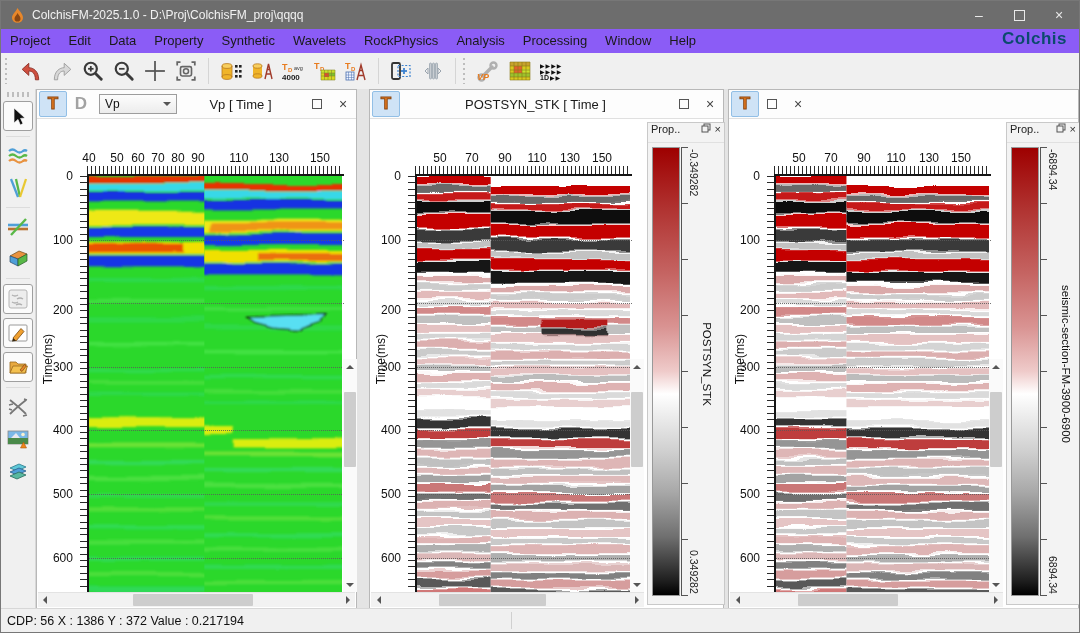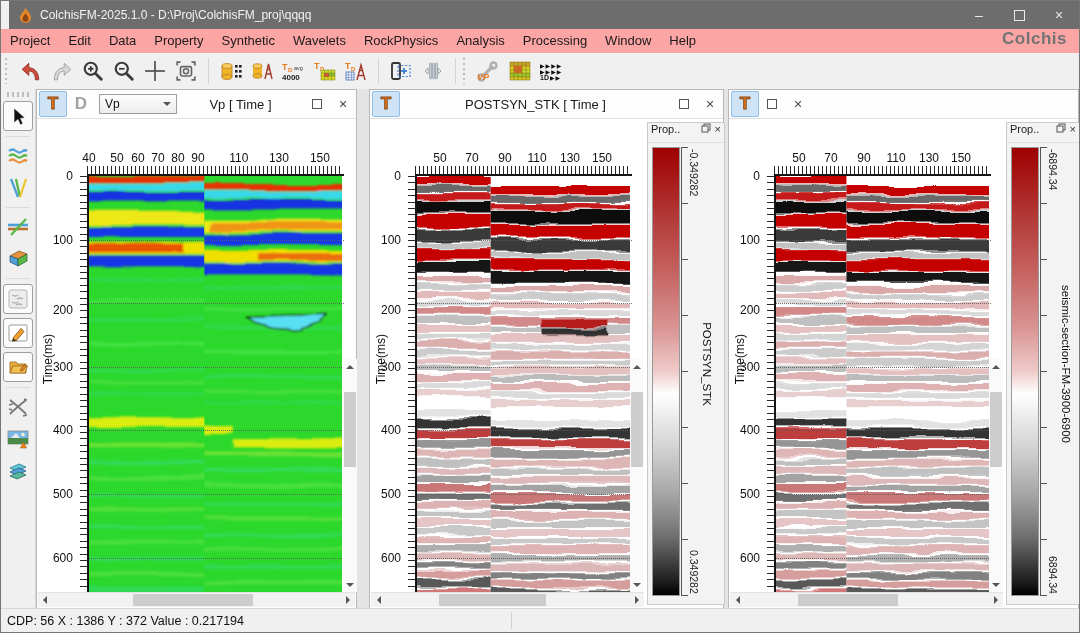--- a/index.html
+++ b/index.html
@@ -5,7 +5,7 @@
   html,body{margin:0;padding:0;background:#444;font-family:"Liberation Sans",sans-serif;}
   .window{position:relative;width:1080px;height:633px;background:#f0f0f0;overflow:hidden;border:1px solid #777;box-sizing:border-box;}
   
-  .titlebar{position:absolute;left:8px;top:0;right:0;height:28px;background:#6d6d6d;display:flex;align-items:center;color:#f2f2f2;font-size:12px;}
+  .titlebar{position:absolute;left:0;top:0;right:0;height:28px;background:#6d6d6d;display:flex;align-items:center;color:#f2f2f2;font-size:12px;}
   .titlebar .appicon{margin:0 8px 0 10px;display:flex;}
   .titlebar .wbtns{margin-left:auto;display:flex;height:100%;}
   .wbtn{width:40px;display:flex;align-items:center;justify-content:center;color:#e9e9e9;font-size:14px;cursor:default;}

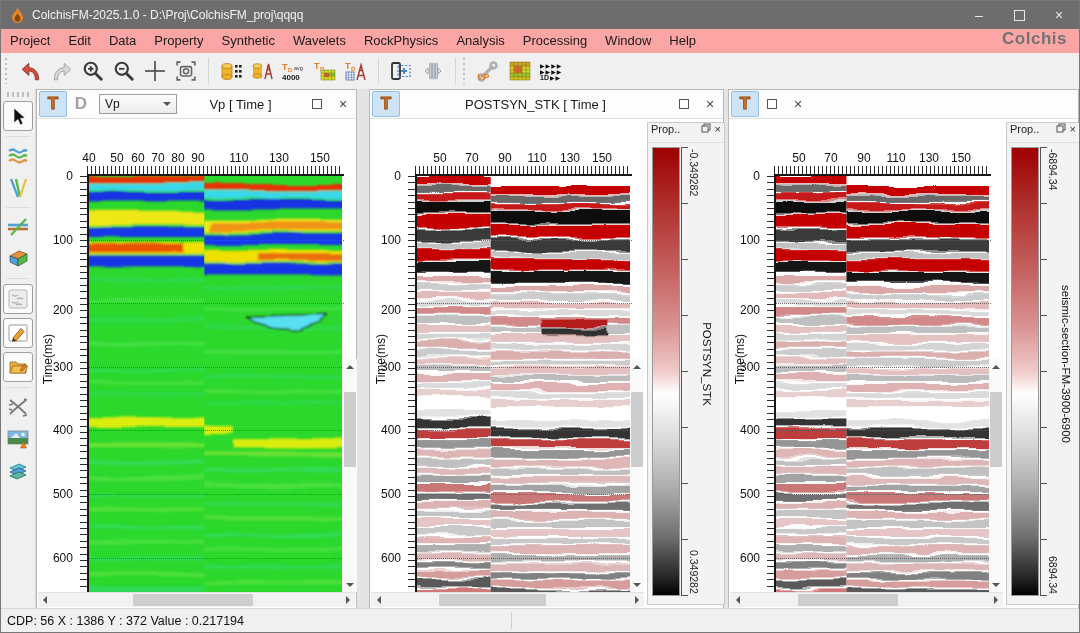--- a/index.html
+++ b/index.html
@@ -11,7 +11,7 @@
   .wbtn{width:40px;display:flex;align-items:center;justify-content:center;color:#e9e9e9;font-size:14px;cursor:default;}
   .wbtn .maxbox{width:9px;height:9px;border:1.3px solid #e9e9e9;display:inline-block;}
   
-  .menubar{position:absolute;left:0;top:28px;right:0;height:24px;background:#fca5a5;display:flex;align-items:center;font-size:13px;color:#1a1a1a;border-bottom:1px solid #e2e2e2;}
+  .menubar{position:absolute;left:0;top:28px;right:0;height:24px;background:#8b5cf6;display:flex;align-items:center;font-size:13px;color:#1a1a1a;border-bottom:1px solid #e2e2e2;}
   .menubar .menu-item{padding:0 9px;line-height:24px;}
   .brand{margin-left:auto;margin-right:12px;color:#737373;font-weight:bold;font-size:17px;letter-spacing:.5px;}
   

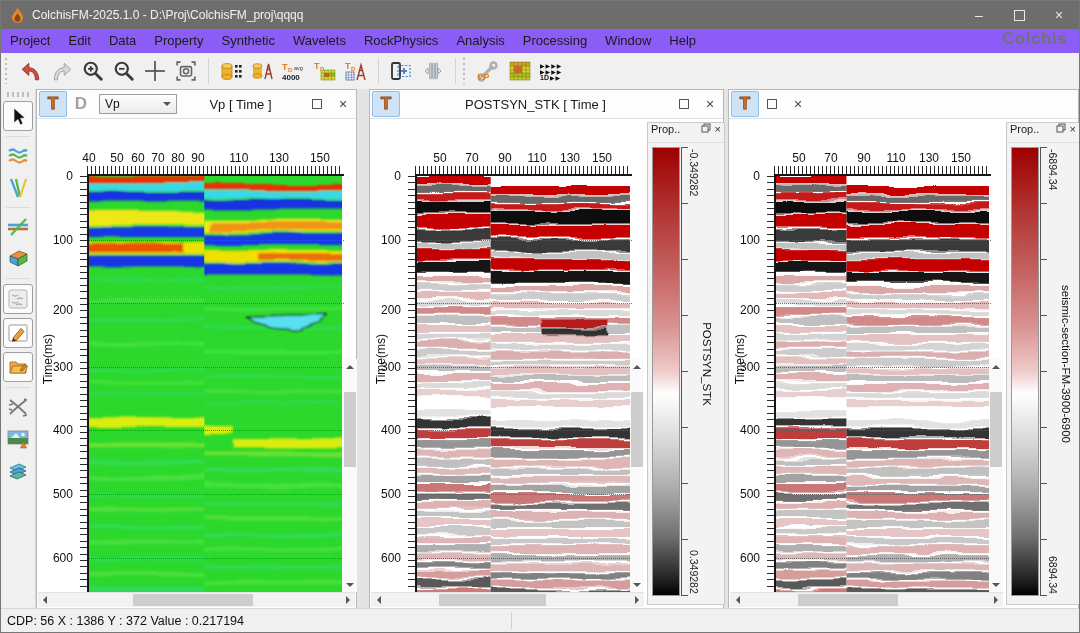--- a/index.html
+++ b/index.html
@@ -13,7 +13,7 @@
   
   .menubar{position:absolute;left:0;top:28px;right:0;height:24px;background:#8b5cf6;display:flex;align-items:center;font-size:13px;color:#1a1a1a;border-bottom:1px solid #e2e2e2;}
   .menubar .menu-item{padding:0 9px;line-height:24px;}
-  .brand{margin-left:auto;margin-right:12px;color:#737373;font-weight:bold;font-size:17px;letter-spacing:.5px;}
+  .brand{margin-left:auto;margin-right:12px;color:#0c4a6e;font-weight:bold;font-size:17px;letter-spacing:.5px;}
   
   .toolbar{position:absolute;left:0;top:52px;right:0;height:36px;background:#f0f0f0;display:flex;align-items:center;border-bottom:1px solid #dcdcdc;}
   .tb-handle{width:6px;height:26px;margin:0 2px;background:repeating-linear-gradient(180deg,#bdbdbd 0 2px,transparent 2px 5px);background-size:2px 100%;background-repeat:repeat-y;background-position:2px 0;}

